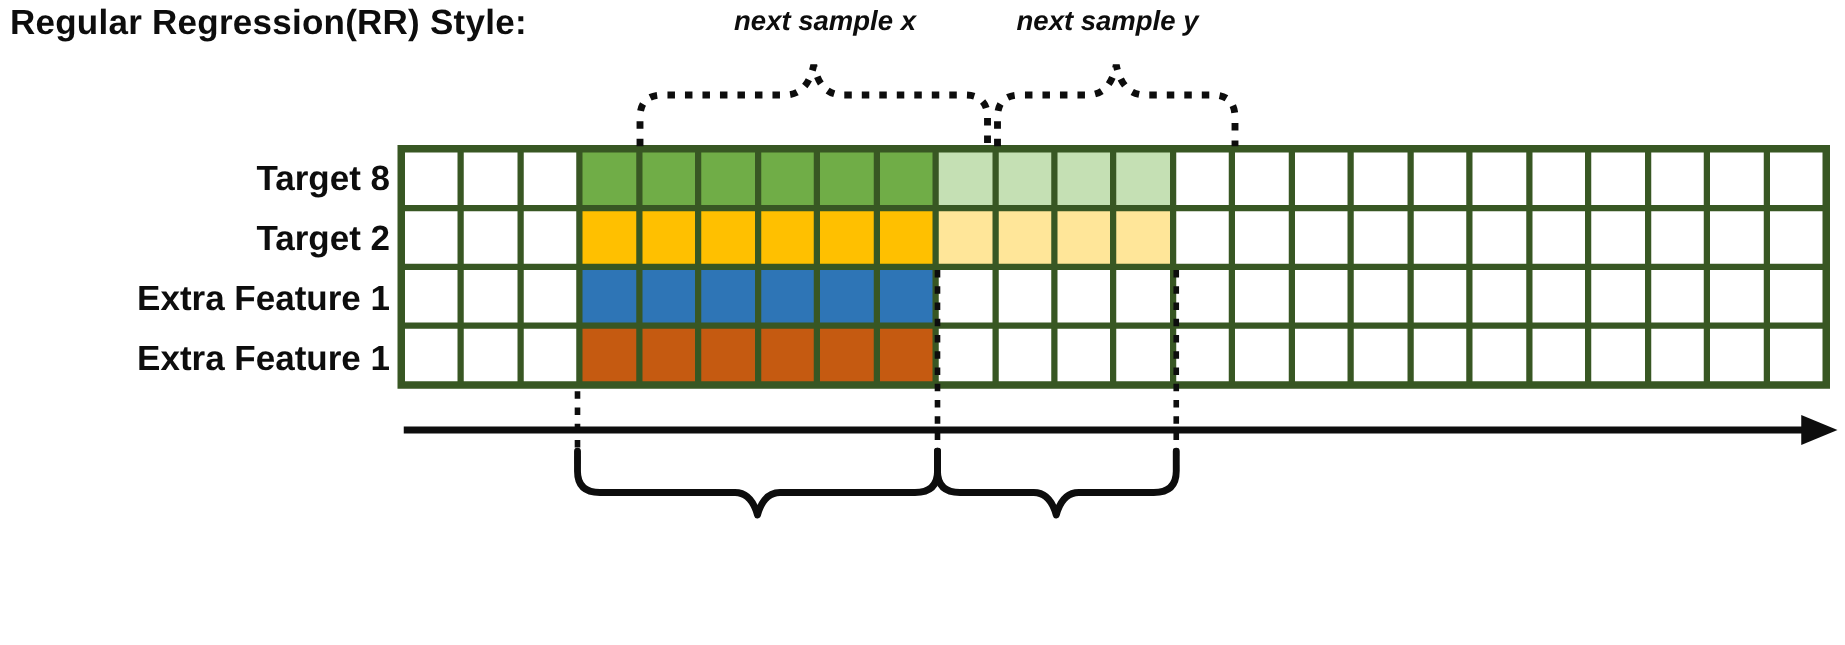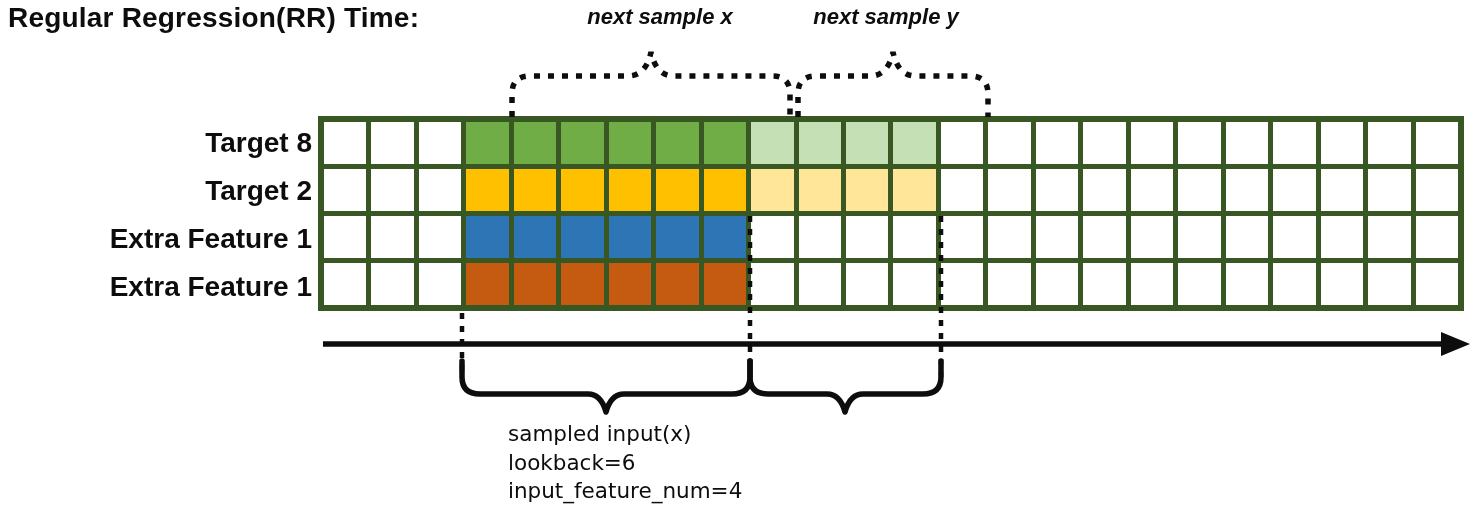--- a/index.html
+++ b/index.html
@@ -41,7 +41,7 @@
 
 <div class="canvas">
 
-  <div class="abs title">Regular Regression(RR) Time:</div>
+  <div class="abs title">Regular Regression(RR) Style:</div>
 
   <div class="abs top-label" style="left:540px;">next sample x</div>
   <div class="abs top-label" style="left:766px;">next sample y</div>

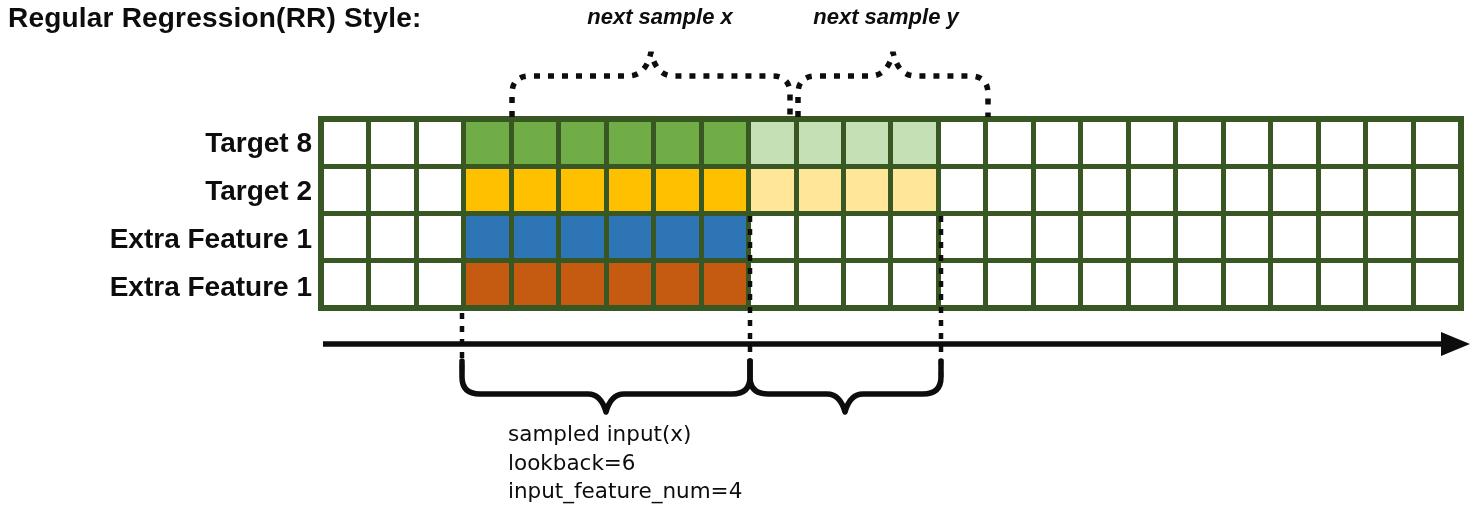--- a/index.html
+++ b/index.html
@@ -151,11 +151,6 @@
     </div>
 
 
-  <div class="abs anno-block" style="left:508px;">
-    <div>sampled input(x)</div>
-    <div>lookback=6</div>
-    <div>input_feature_num=4</div>
-  </div>
 
 
   <svg class="abs overlay" viewBox="0 0 1476 516" xmlns="http://www.w3.org/2000/svg">

